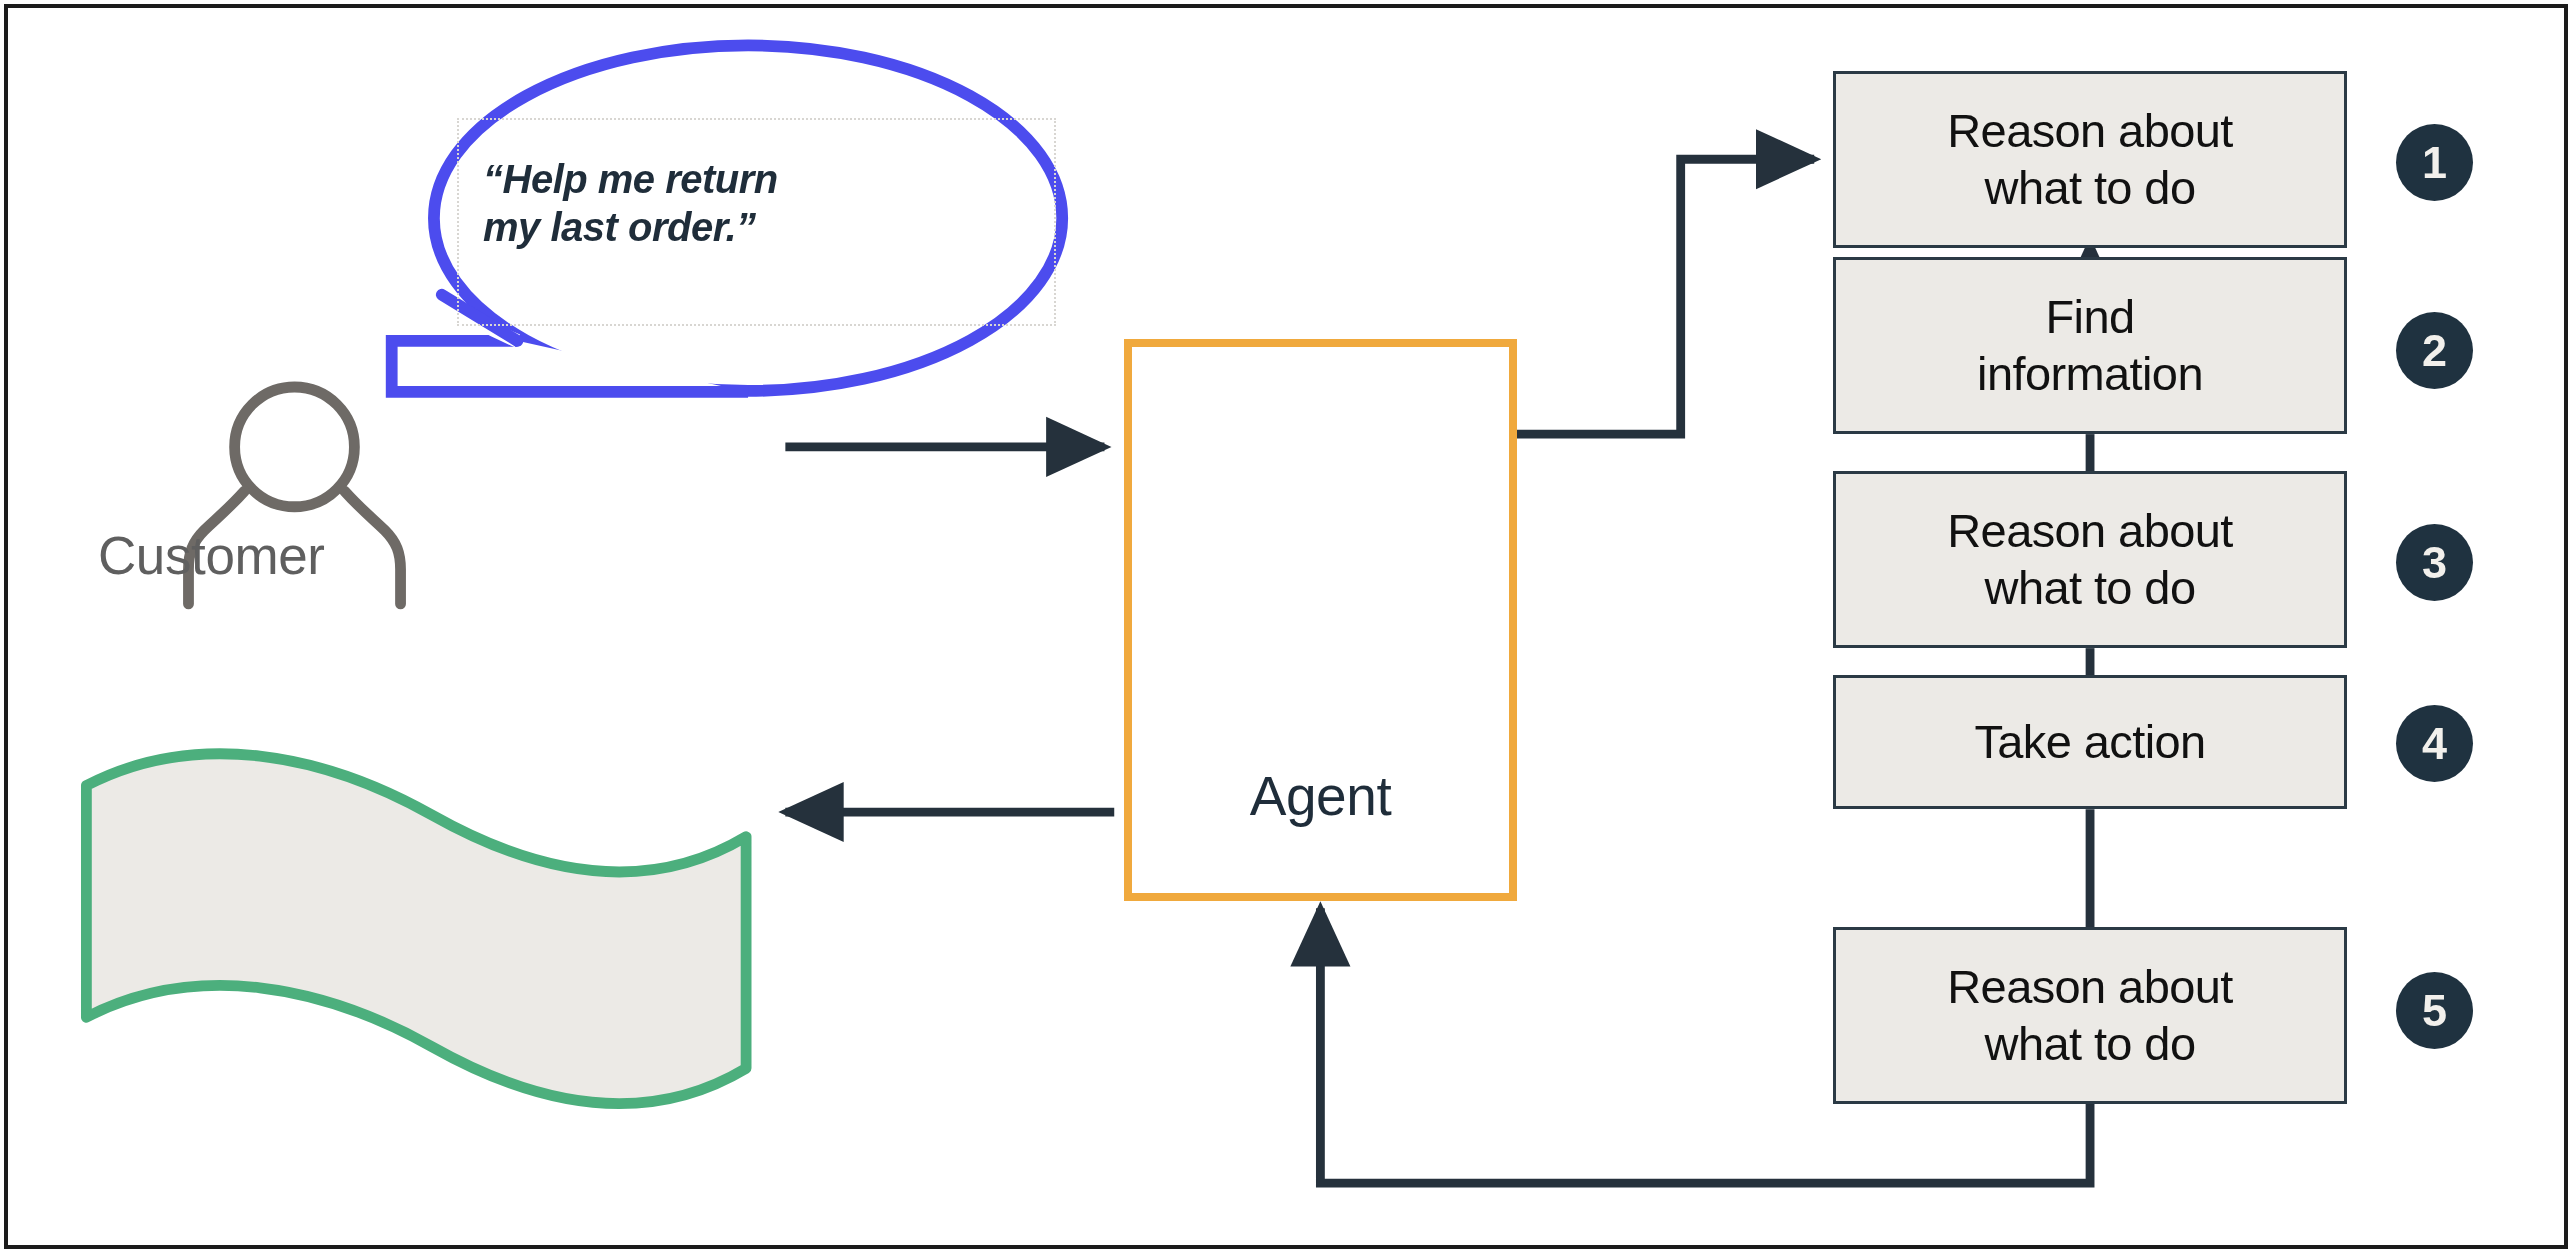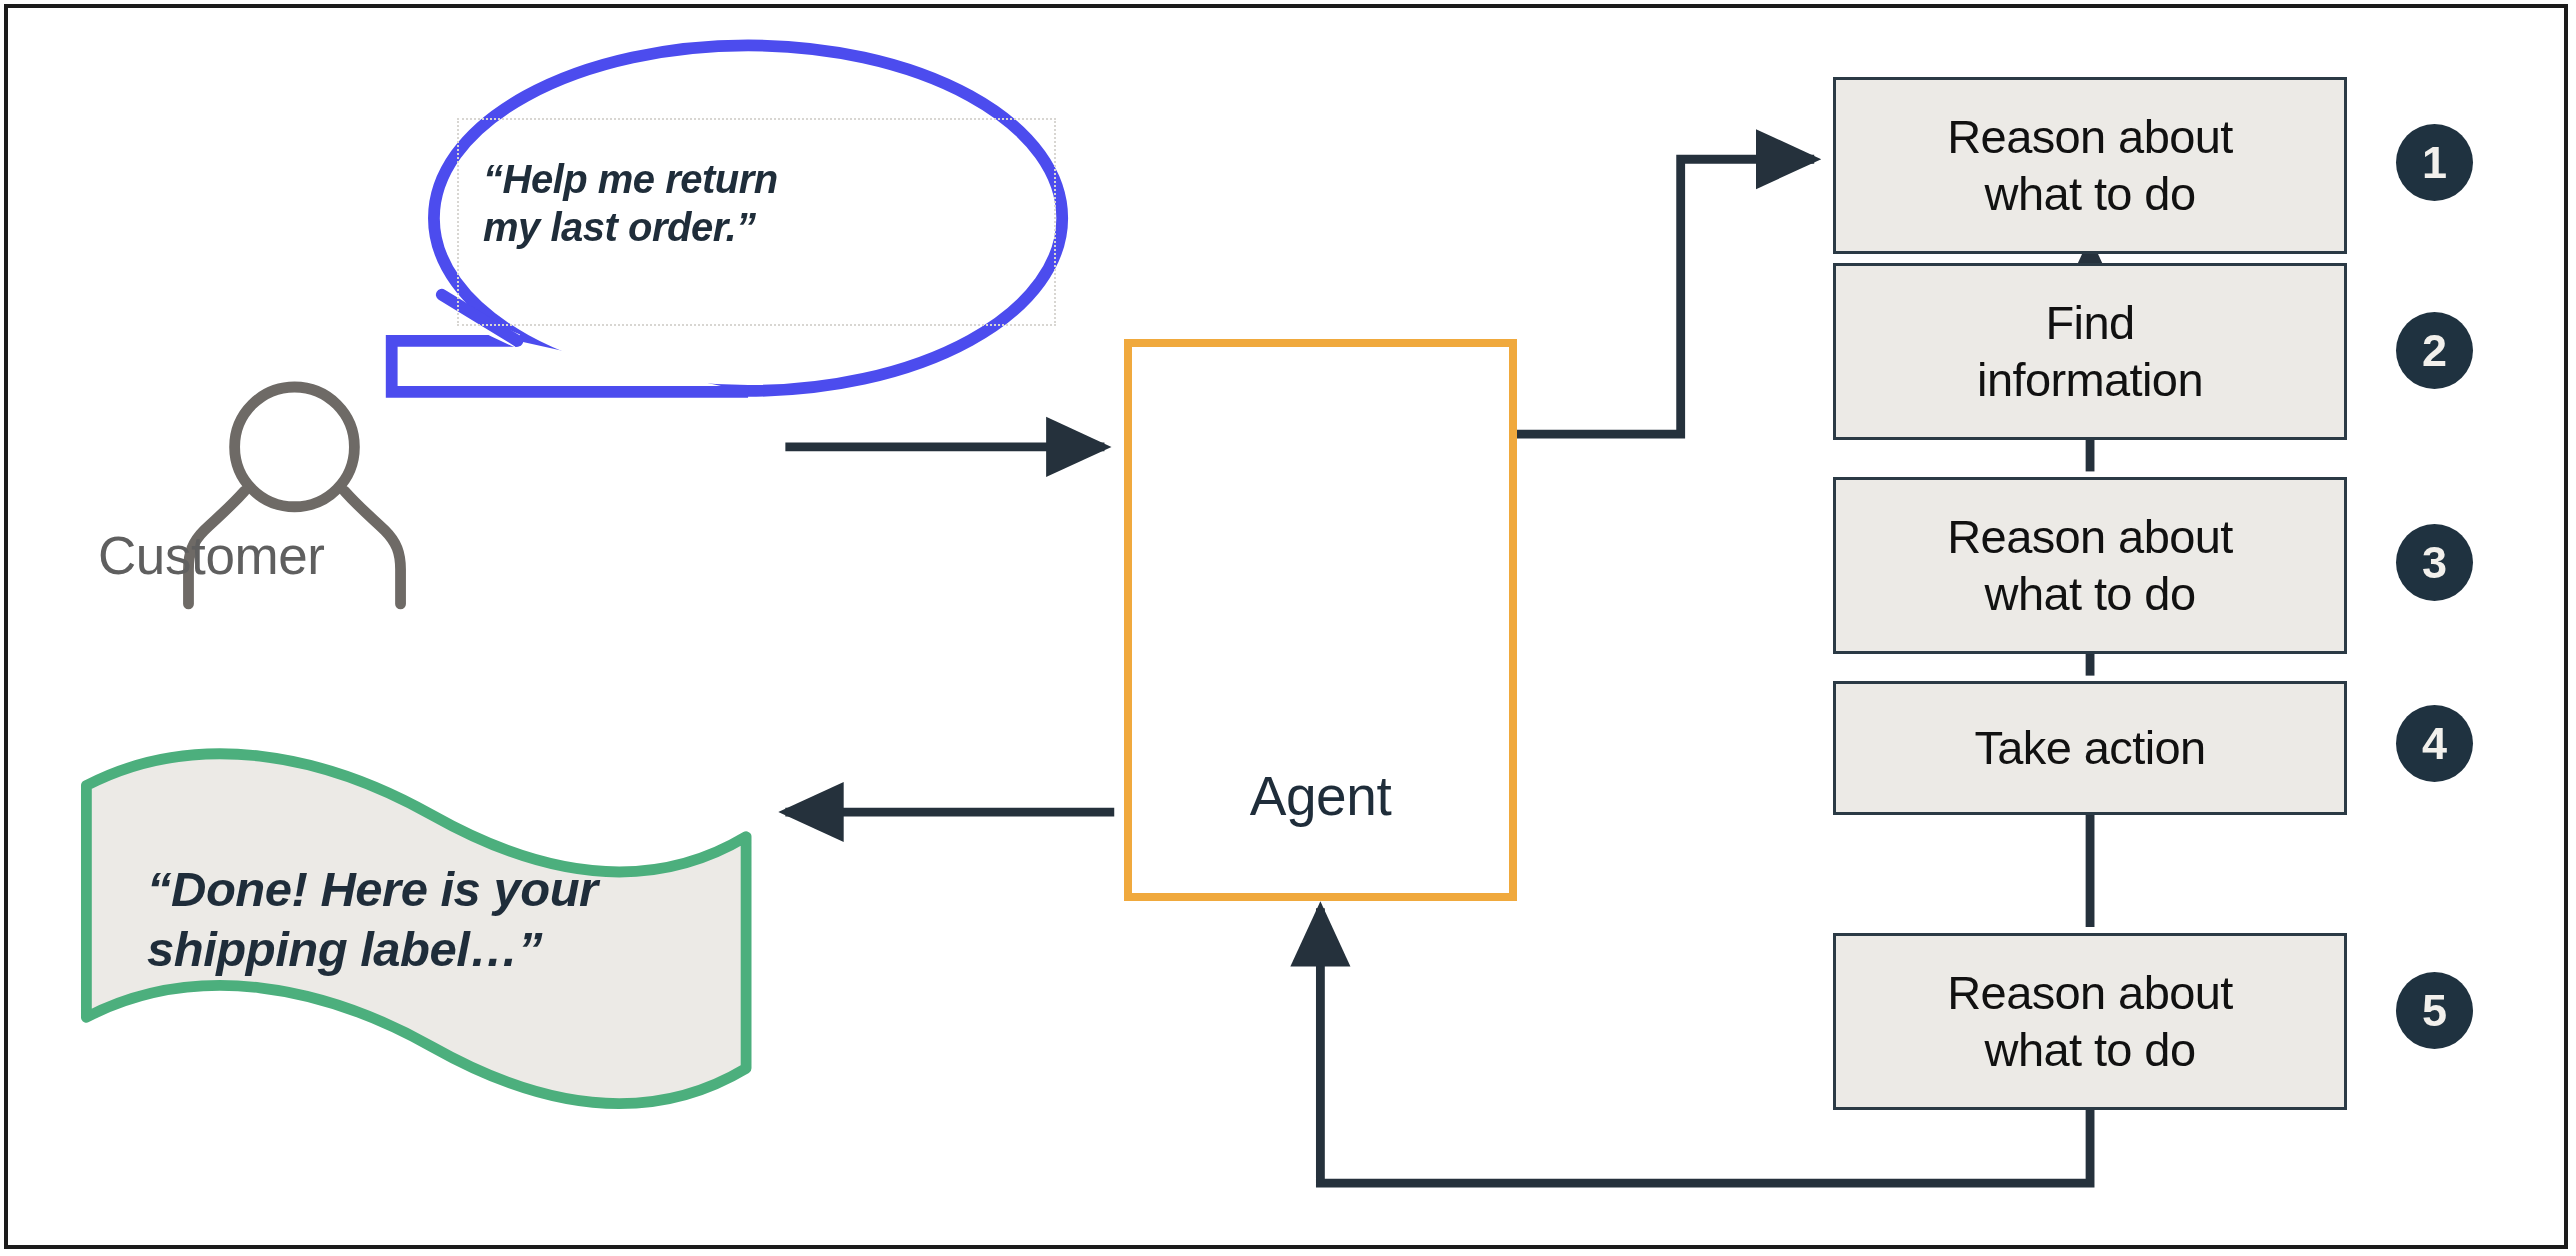--- a/index.html
+++ b/index.html
@@ -120,7 +120,6 @@
     align-items: center;
     justify-content: center;
     text-align: center;
-    margin-top: 6px;
   }
   .step-label {
     font-size: 47px;

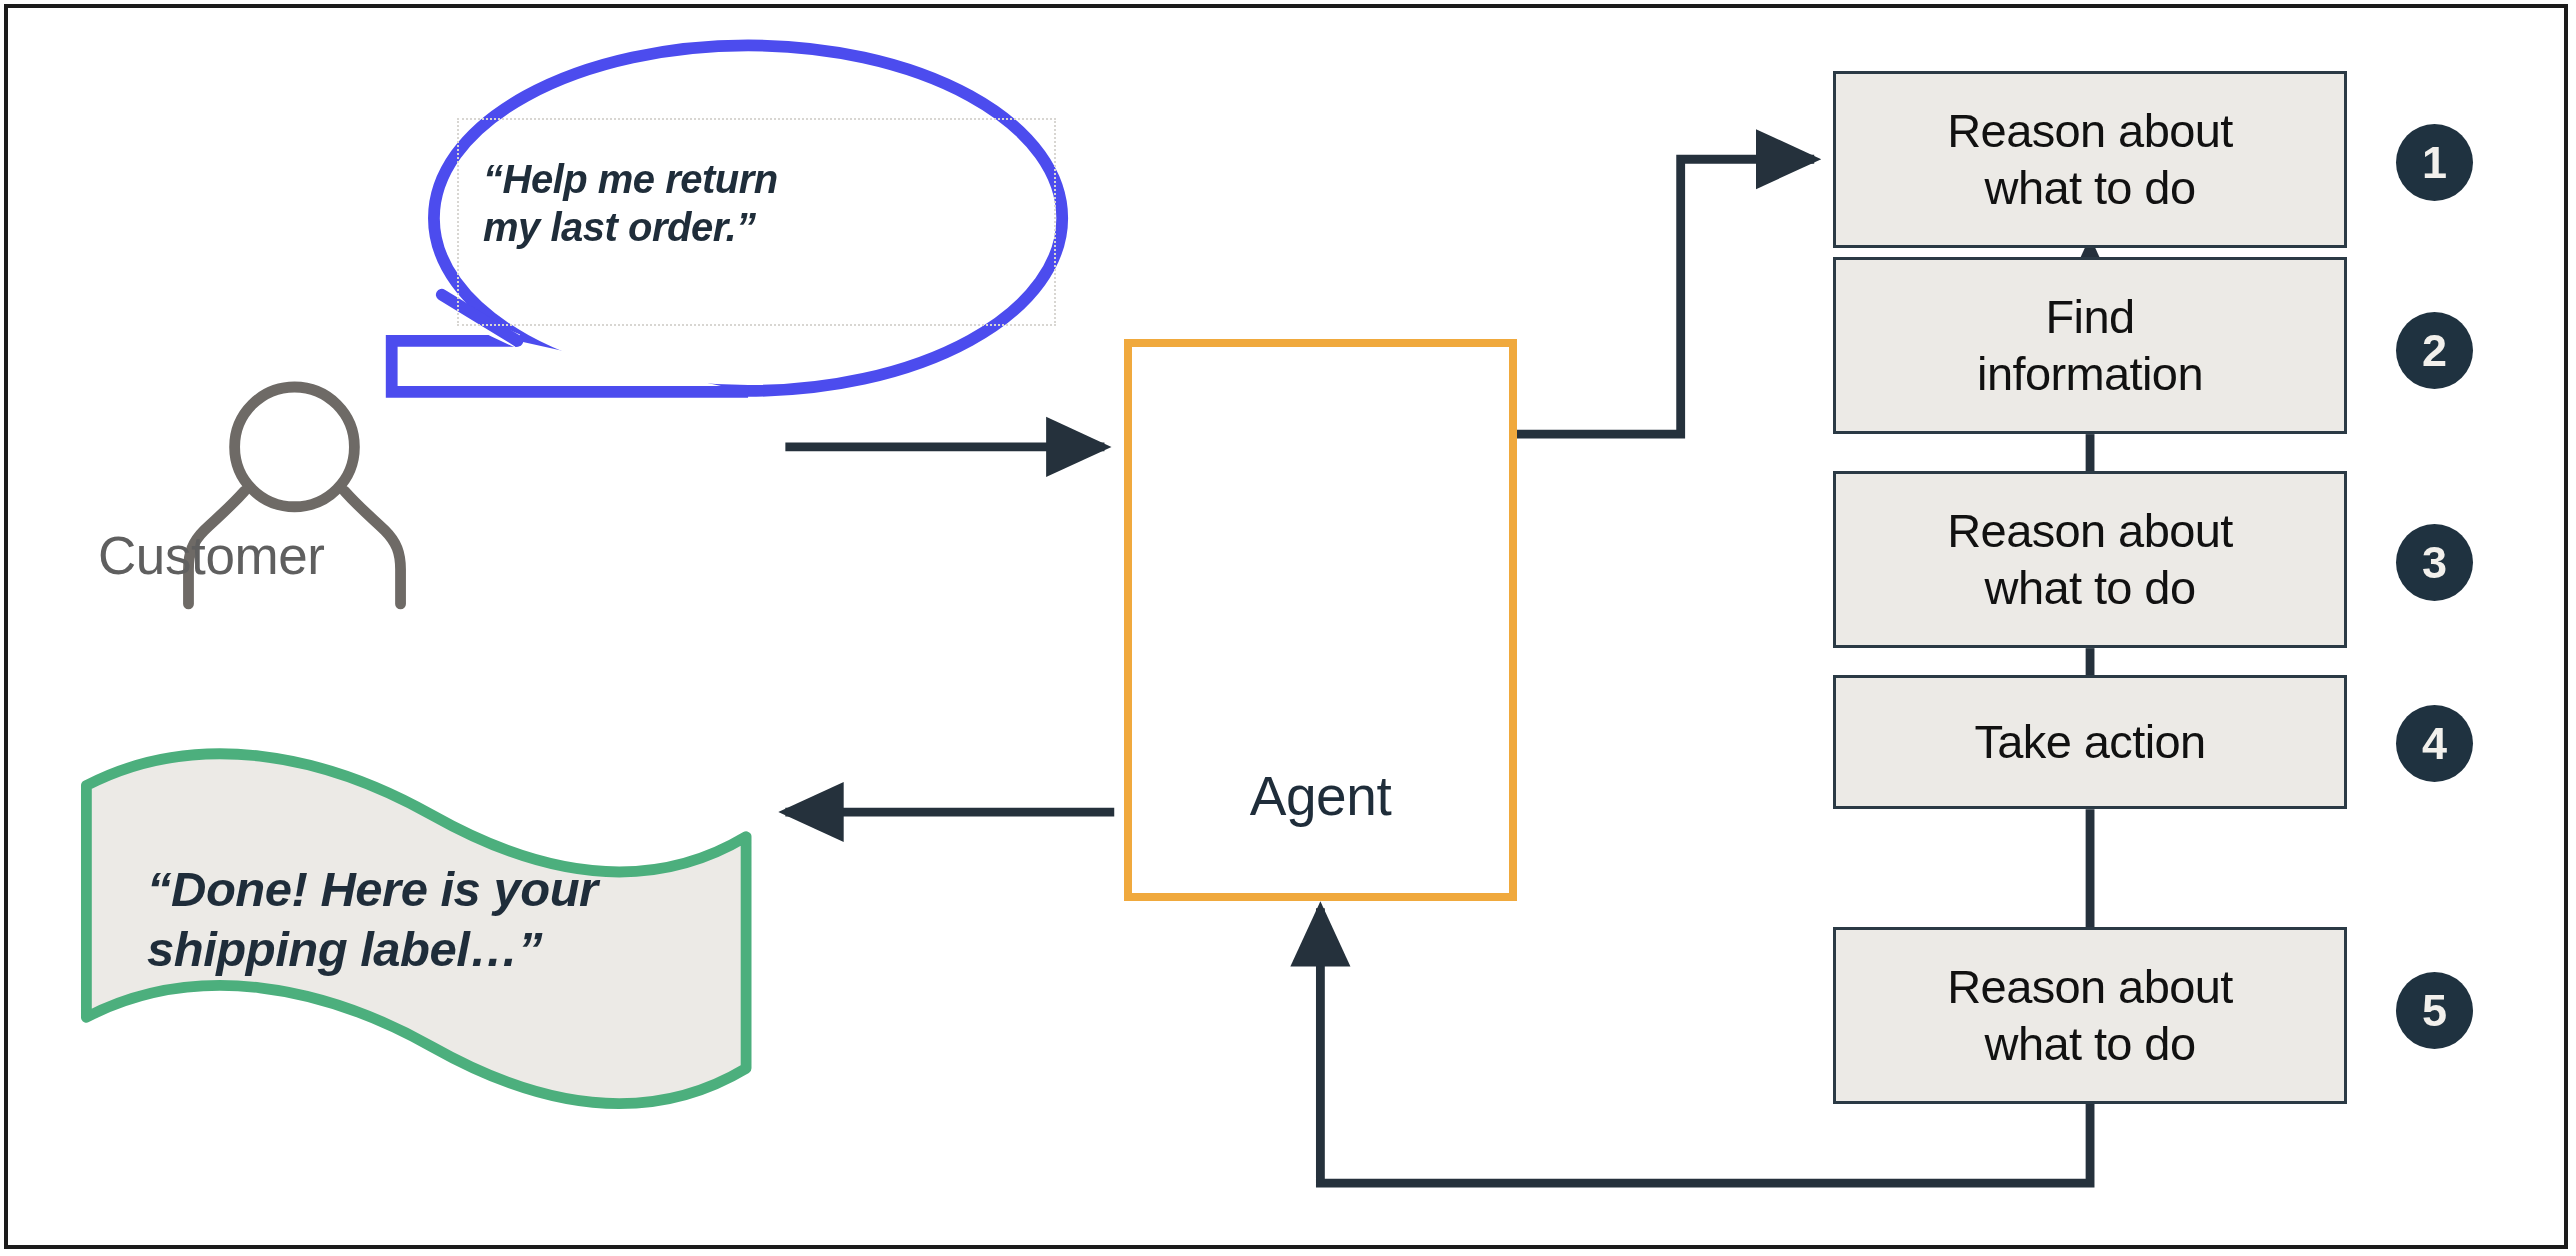--- a/index.html
+++ b/index.html
@@ -262,8 +262,6 @@
   <div id="agent-box"></div>
   <div id="agent-label">Agent</div>
 
-  <div id="banner-text">“Done! Here is your
-shipping label…”</div>
 
   <div class="step-box" id="step-0">
     <span class="step-label">Reason about

